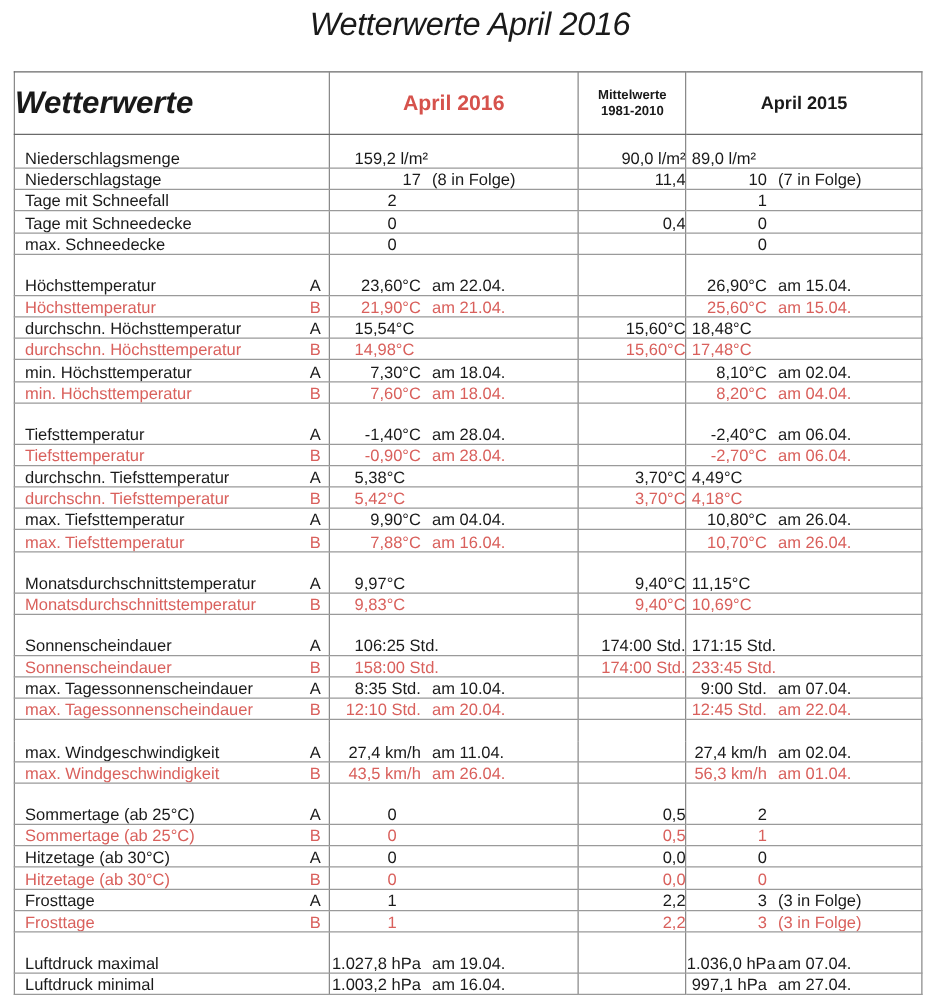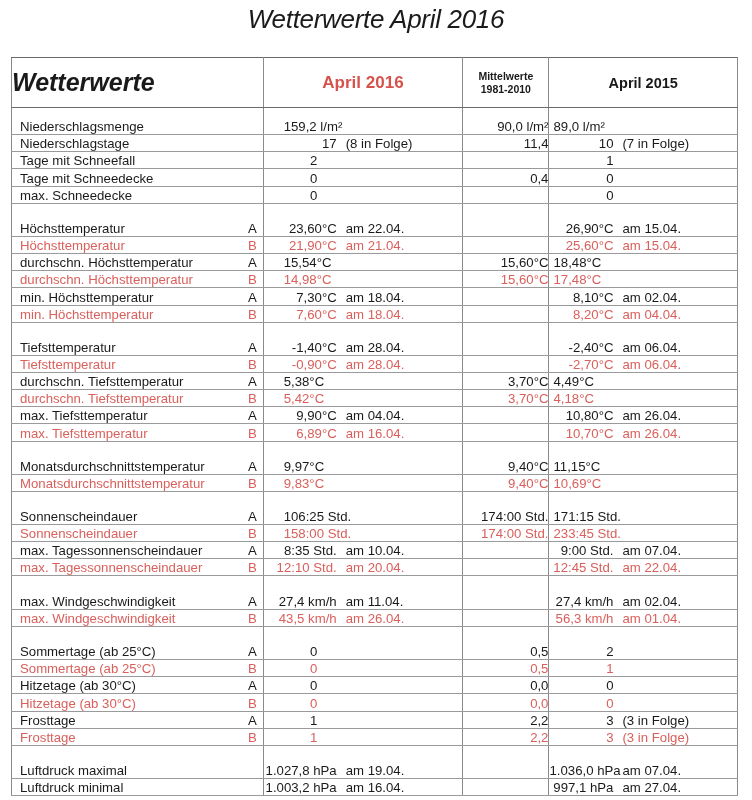--- a/index.html
+++ b/index.html
@@ -242,7 +242,7 @@
             <span>B</span>
           </div>
         </td>
-        <td style="height: 16.2px;"><span class="v">6,89°C</span><span class="d">am 16.04.</span></td>
+        <td style="height: 16.2px;"><span class="v">7,88°C</span><span class="d">am 16.04.</span></td>
         <td class="mid" style="height: 16.2px;"><span></span></td>
         <td style="height: 16.2px;"><span class="v15">10,70°C</span><span class="d">am 26.04.</span></td>
       </tr>

